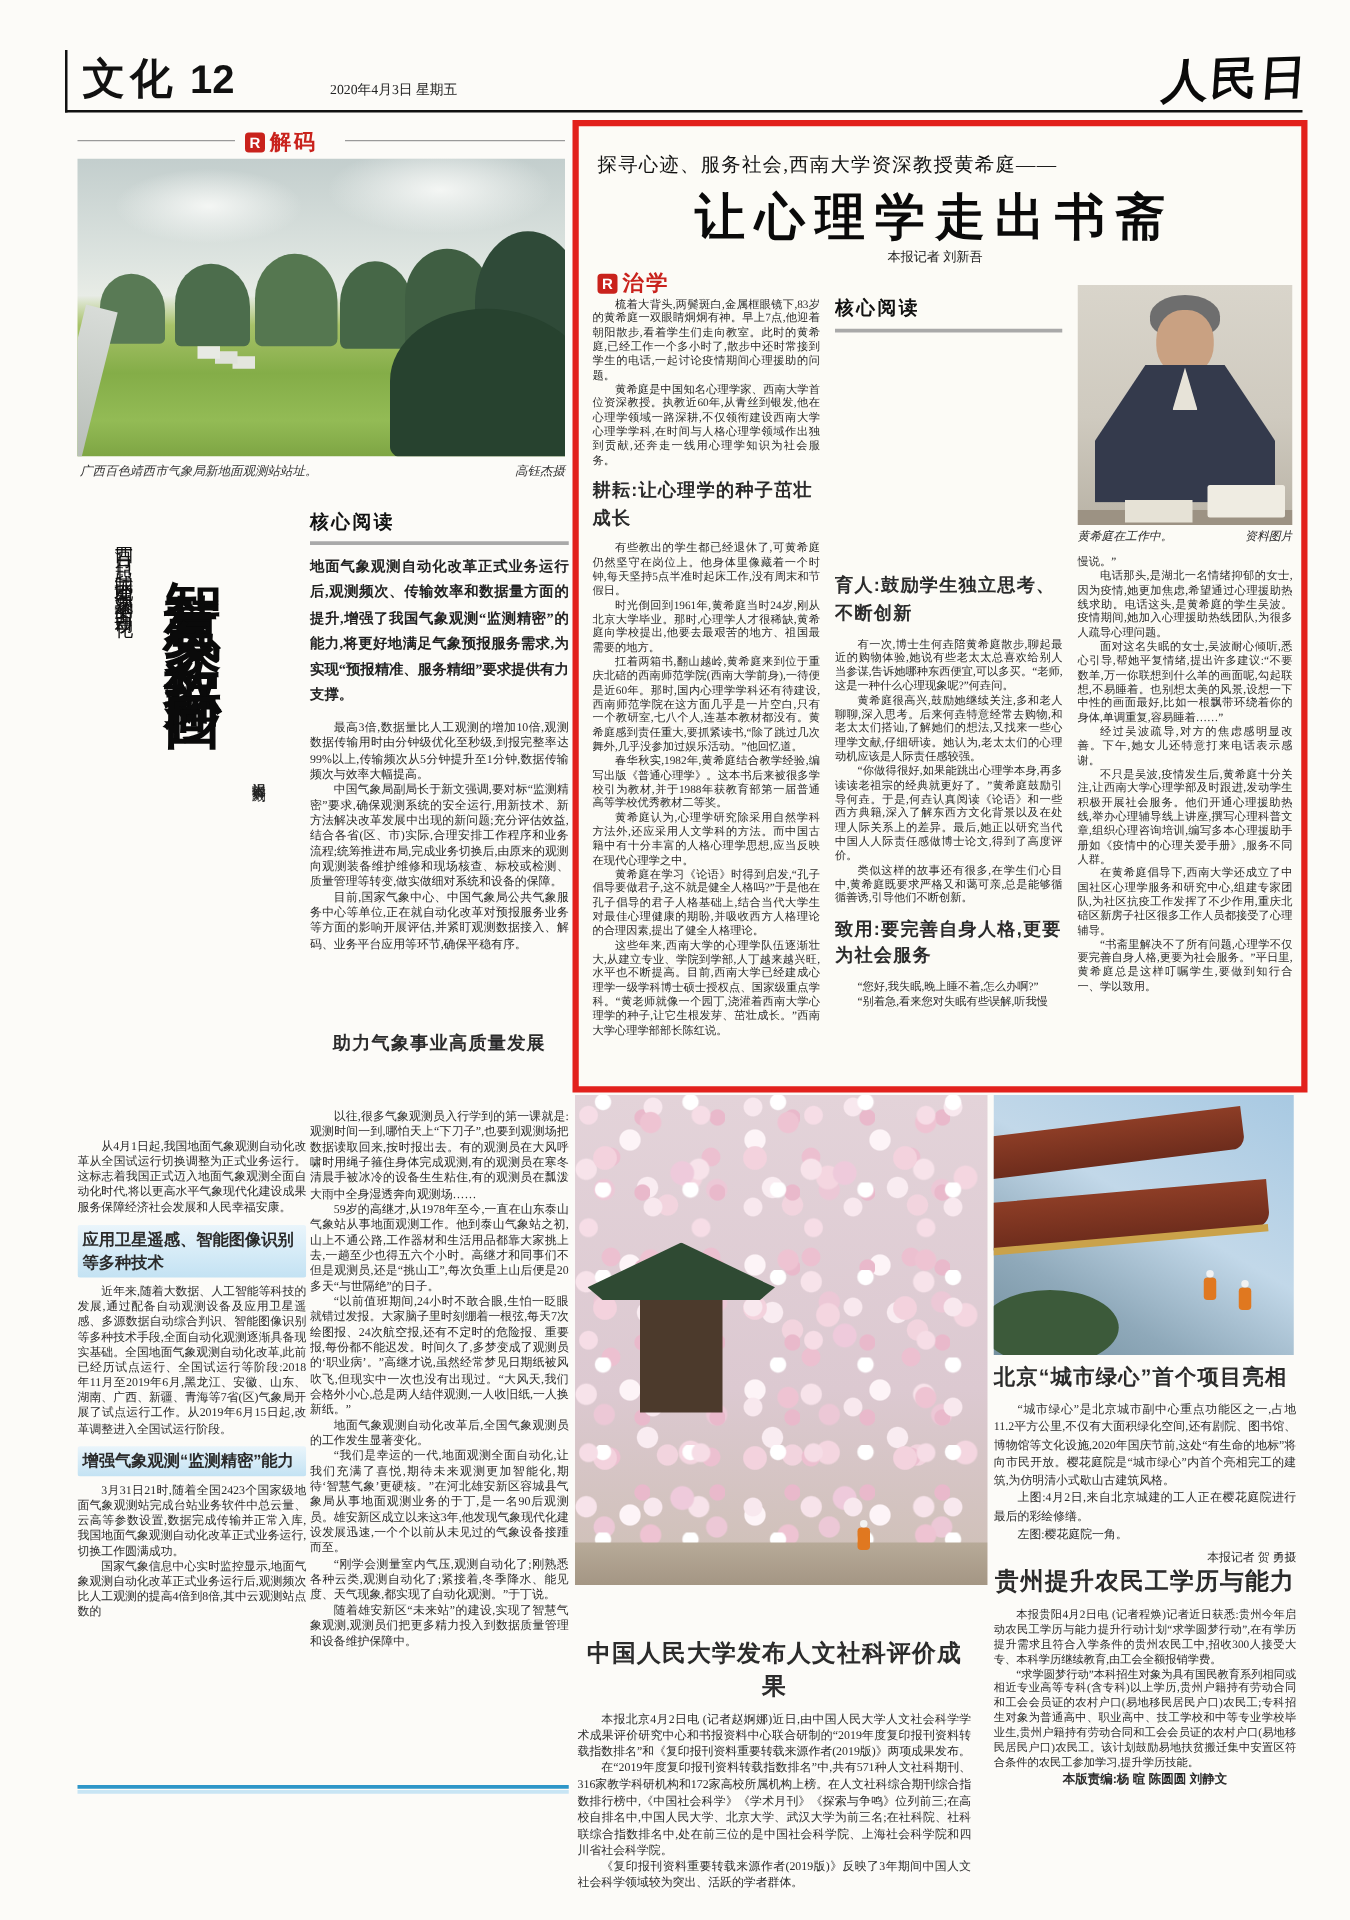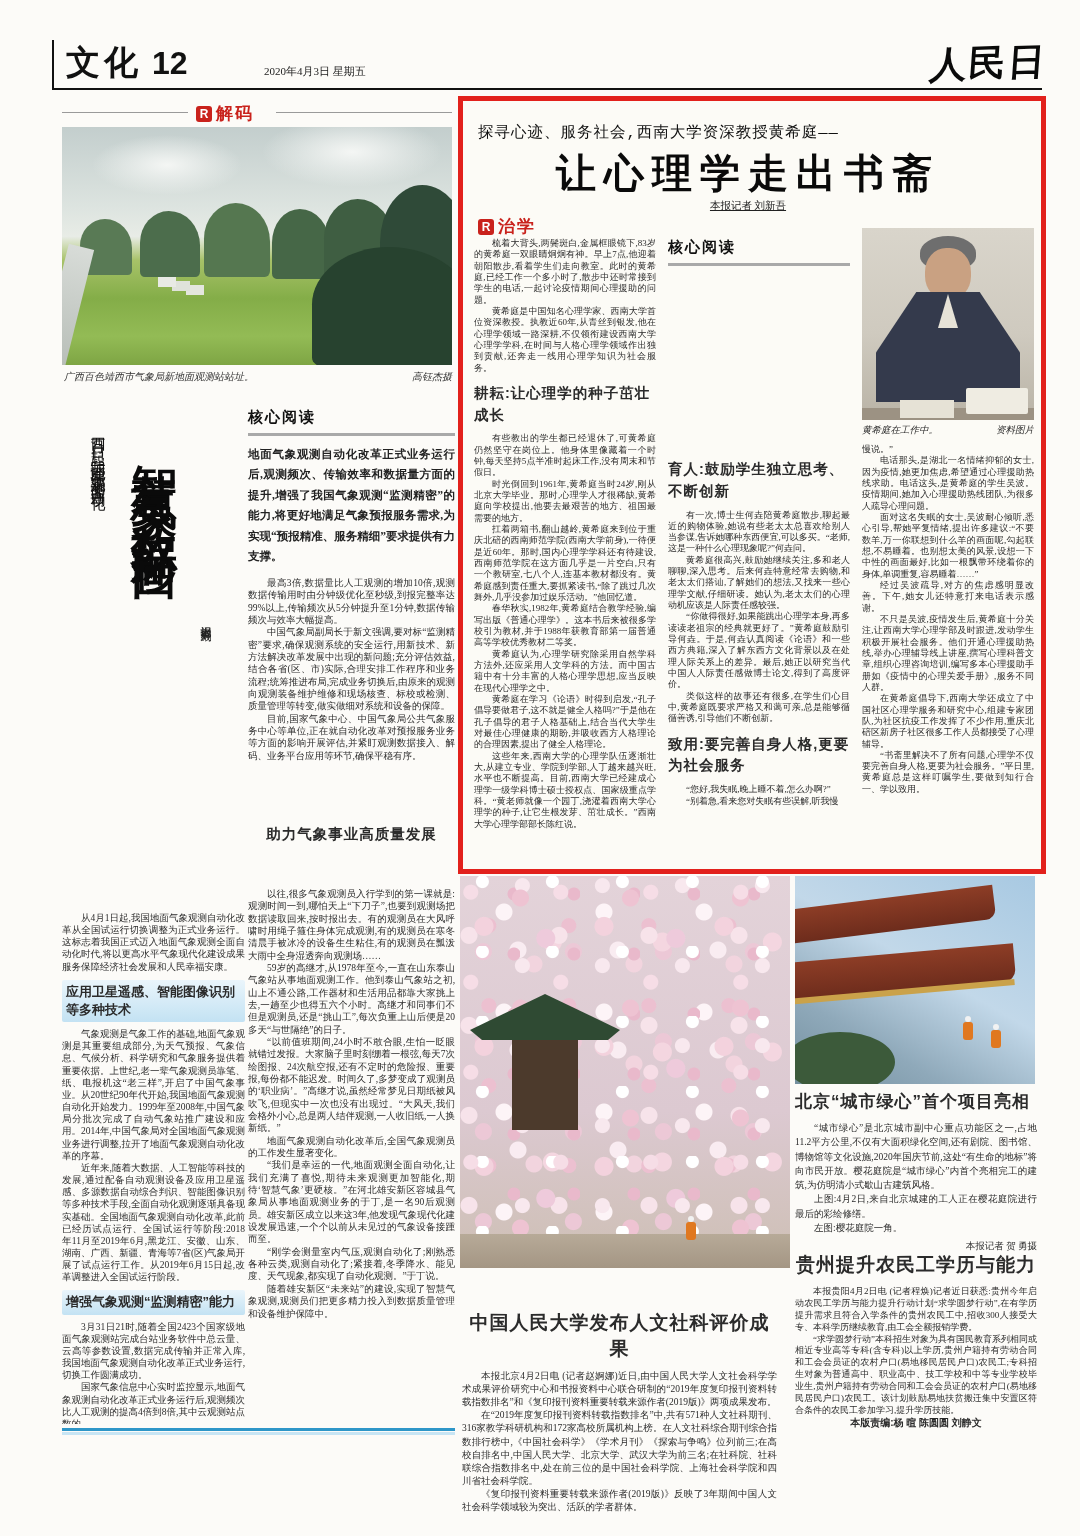--- a/index.html
+++ b/index.html
@@ -52,7 +52,7 @@
   .blue-bar{left:62px;top:1428px;width:393px;height:3px;background:#2e96c8;box-shadow:0 4px 0 #c8e5f4;}
   
   .red-box{left:458px;top:96px;width:578px;height:768px;border:5px solid #e2211c;background:#fcfbf6;}
-  .p-kick{left:478px;top:122px;font-size:15.5px;letter-spacing:1px;color:#111;font-family:Liberation Mono, monospace;}
+  .p-kick{left:478px;top:122px;font-size:15.5px;letter-spacing:1px;color:#111;}
   .p-head{left:468px;top:146px;width:560px;text-align:center;font-family:"Liberation Sans",sans-serif;
           font-weight:bold;font-size:40px;letter-spacing:8px;color:#0a0a0a;}
   .p-by{left:468px;top:199px;width:560px;text-align:center;font-size:10.5px;color:#222;text-decoration:underline;}

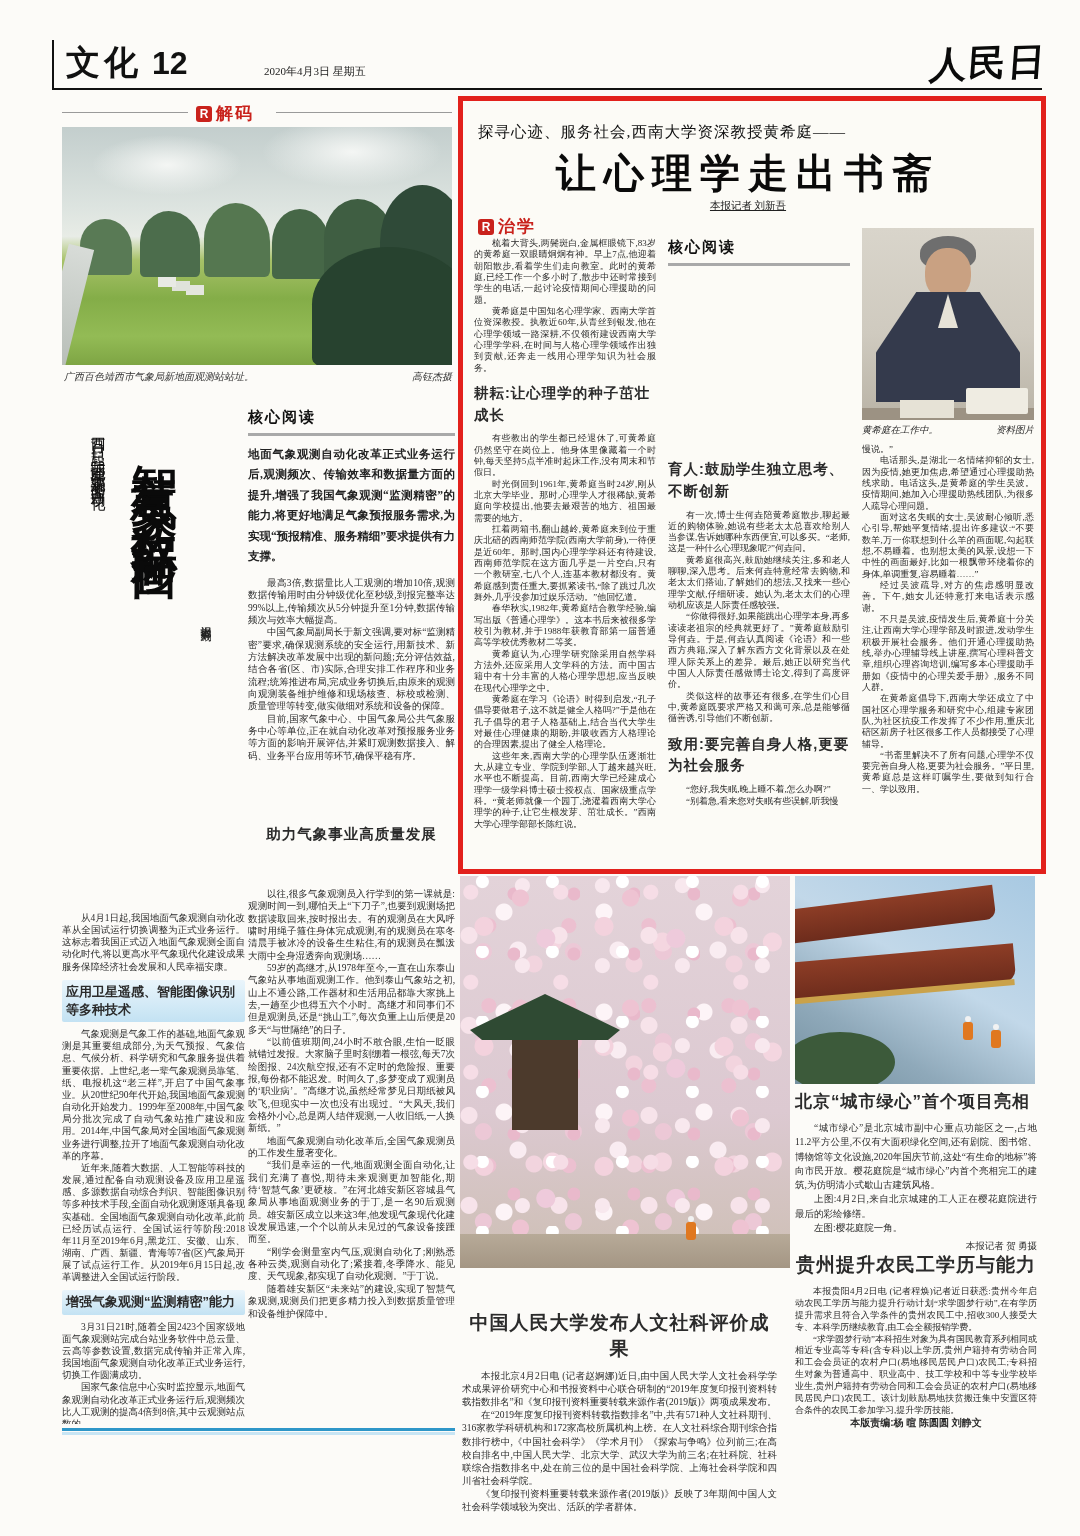--- a/index.html
+++ b/index.html
@@ -55,7 +55,7 @@
   .p-kick{left:478px;top:122px;font-size:15.5px;letter-spacing:1px;color:#111;}
   .p-head{left:468px;top:146px;width:560px;text-align:center;font-family:"Liberation Sans",sans-serif;
           font-weight:bold;font-size:40px;letter-spacing:8px;color:#0a0a0a;}
-  .p-by{left:468px;top:199px;width:560px;text-align:center;font-size:10.5px;color:#222;text-decoration:underline;}
+  .p-by{left:468px;top:199px;width:560px;text-align:center;font-size:10.5px;color:#222;}
   .p-tag{left:478px;top:215px;}
   .pcol{position:absolute;font-size:9px;line-height:1.26;overflow:hidden;}
   .pcol1{left:474px;top:238px;width:182px;height:622px;}

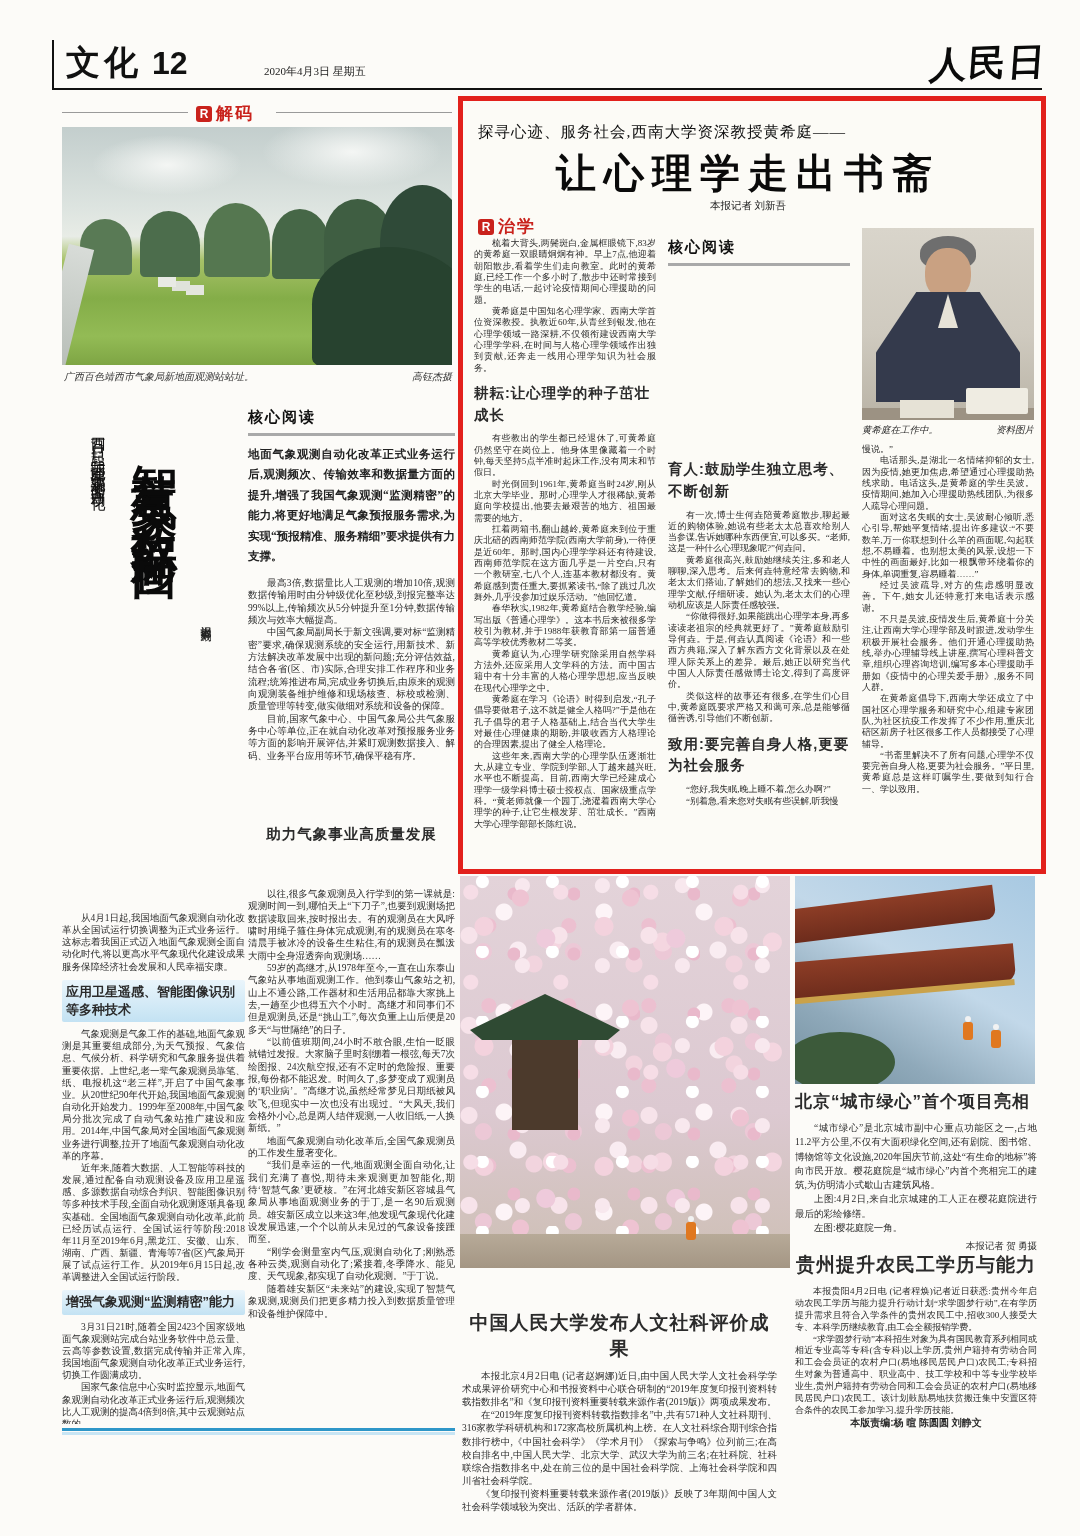--- a/index.html
+++ b/index.html
@@ -167,7 +167,6 @@
     <p>从4月1日起,我国地面气象观测自动化改革从全国试运行切换调整为正式业务运行。这标志着我国正式迈入地面气象观测全面自动化时代,将以更高水平气象现代化建设成果服务保障经济社会发展和人民幸福安康。</p>
     <span class="blue-sub">应用卫星遥感、智能图像识别等多种技术</span>
     <div>
-        <p>气象观测是气象工作的基础,地面气象观测是其重要组成部分,为天气预报、气象信息、气候分析、科学研究和气象服务提供着重要依据。上世纪,老一辈气象观测员靠笔、纸、电报机这“老三样”,开启了中国气象事业。从20世纪90年代开始,我国地面气象观测自动化开始发力。1999年至2008年,中国气象局分批次完成了自动气象站推广建设和应用。2014年,中国气象局对全国地面气象观测业务进行调整,拉开了地面气象观测自动化改革的序幕。</p>
         <p>近年来,随着大数据、人工智能等科技的发展,通过配备自动观测设备及应用卫星遥感、多源数据自动综合判识、智能图像识别等多种技术手段,全面自动化观测逐渐具备现实基础。全国地面气象观测自动化改革,此前已经历试点运行、全国试运行等阶段:2018年11月至2019年6月,黑龙江、安徽、山东、湖南、广西、新疆、青海等7省(区)气象局开展了试点运行工作。从2019年6月15日起,改革调整进入全国试运行阶段。</p>
       </div>
     <span class="blue-sub">增强气象观测“监测精密”能力</span>

